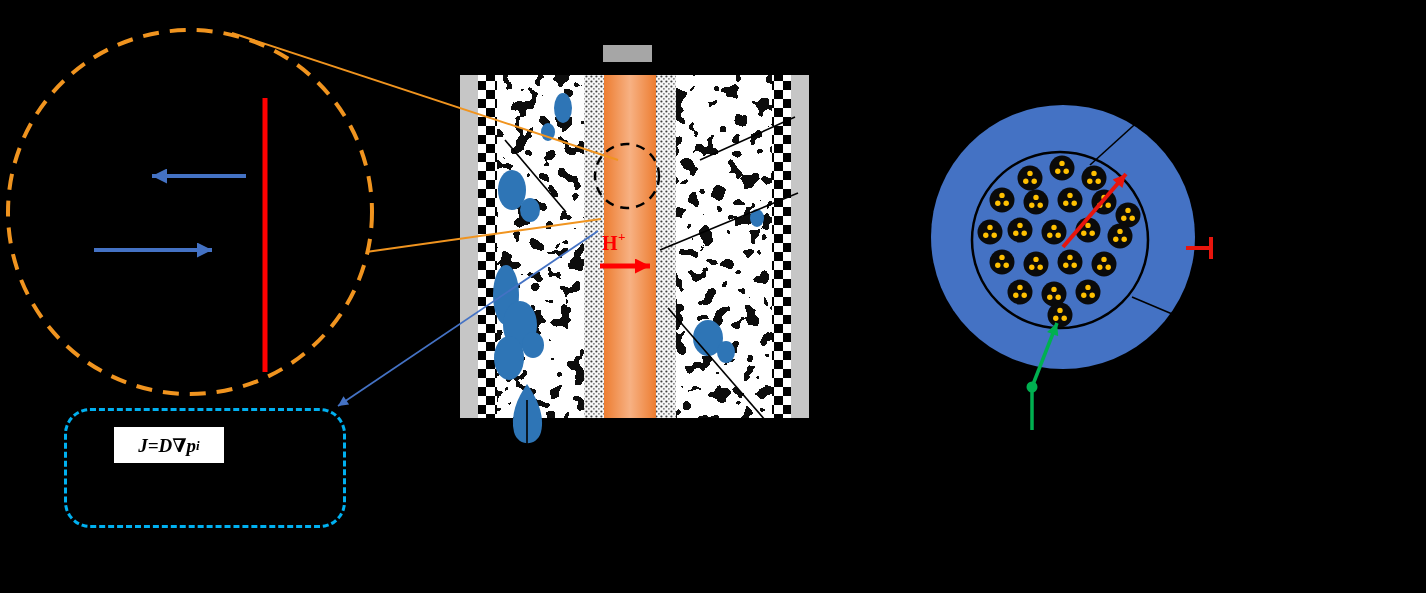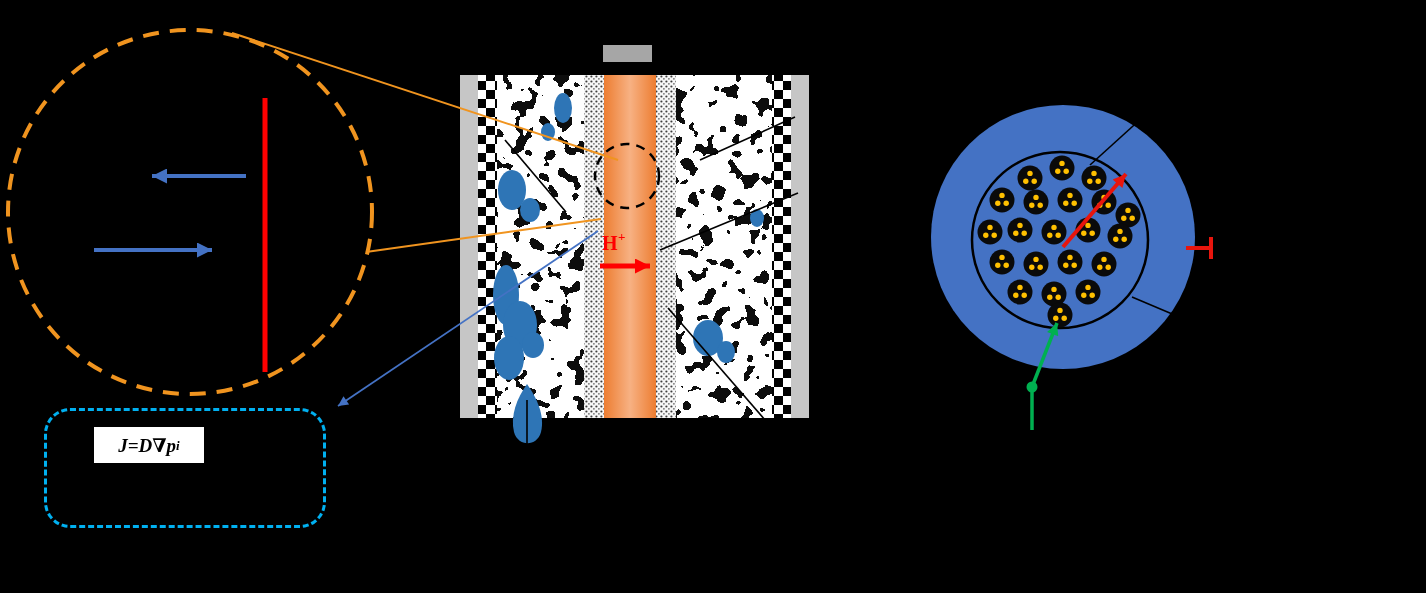--- a/index.html
+++ b/index.html
@@ -9,7 +9,7 @@
   }
   .canvas svg{position:absolute;left:0;top:0;display:block;}
   .eq-box{
-    position:absolute;left:44px;top:408px;width:282px;height:120px;
+    position:absolute;left:64px;top:408px;width:282px;height:120px;
     border:3px dashed #00B0F0;border-radius:26px;box-sizing:border-box;
   }
   .eq-patch{

